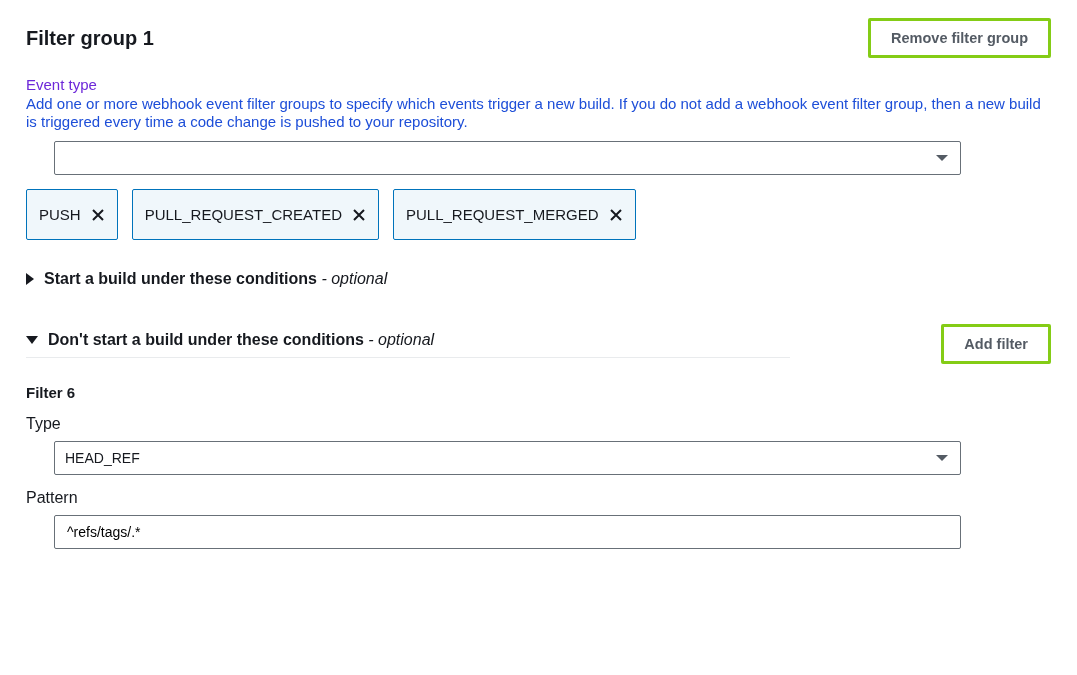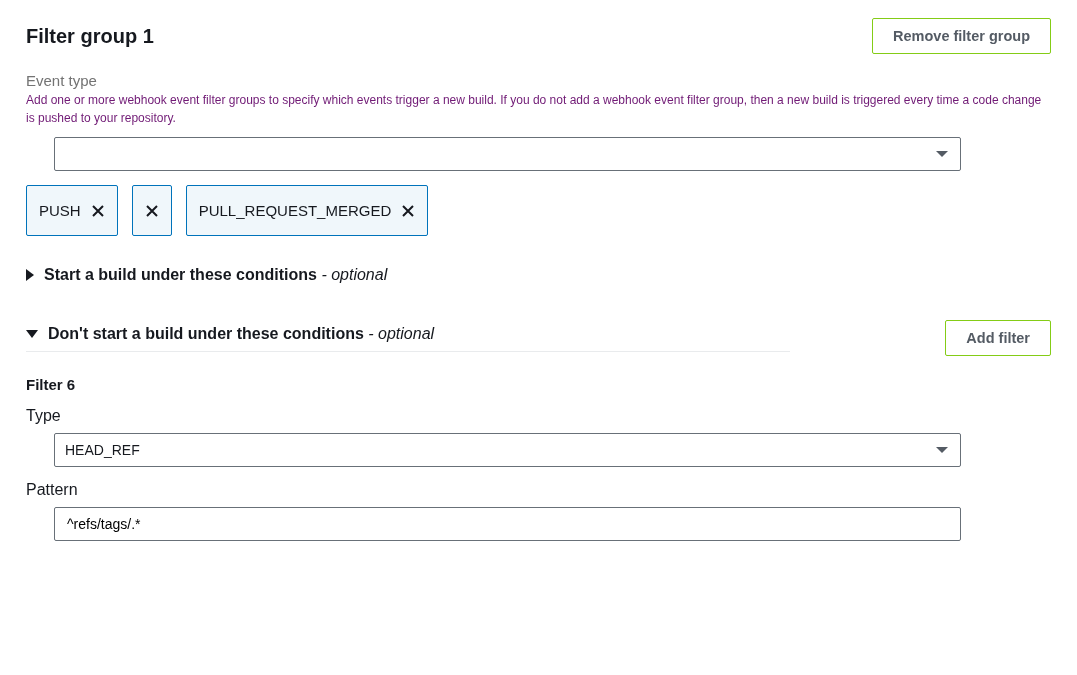--- a/index.html
+++ b/index.html
@@ -25,7 +25,7 @@
   }
   .btn {
     background: #ffffff;
-    border: 1px solid #84cc16;
+    border: 3px solid #84cc16;
     border-radius: 2px;
     padding: 6px 20px;
     font-size: 14.5px;

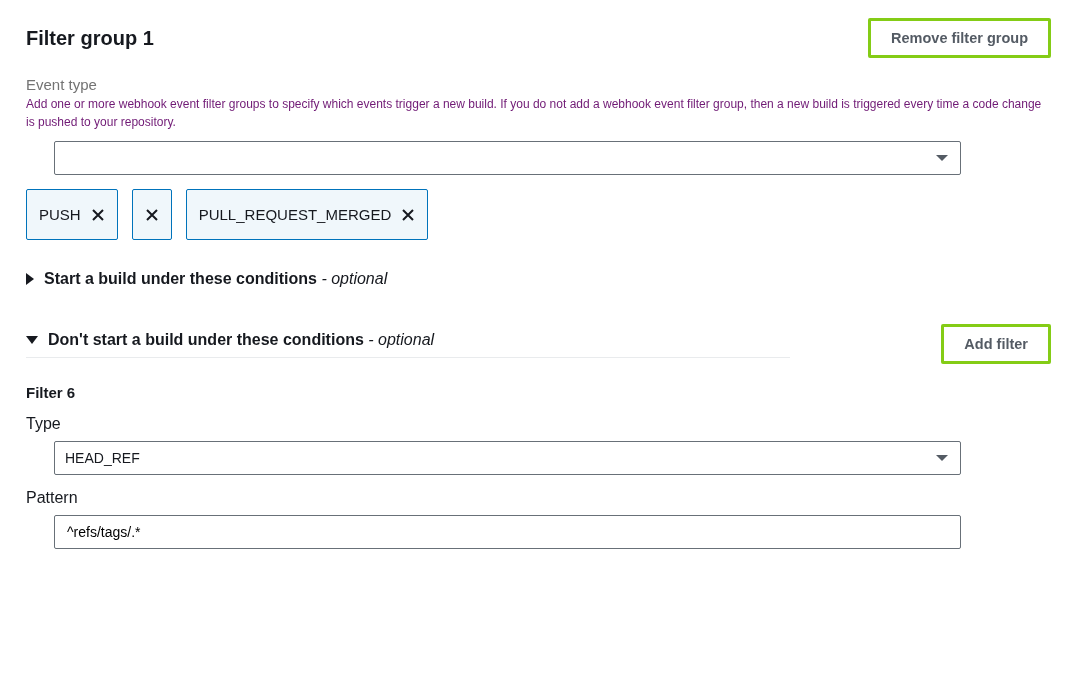--- a/index.html
+++ b/index.html
@@ -37,7 +37,7 @@
   .section-label {
     font-size: 15px;
     font-weight: 400;
-    color: #737373;
+    color: #6d28d9;
     margin-bottom: 2px;
   }
   .section-desc {

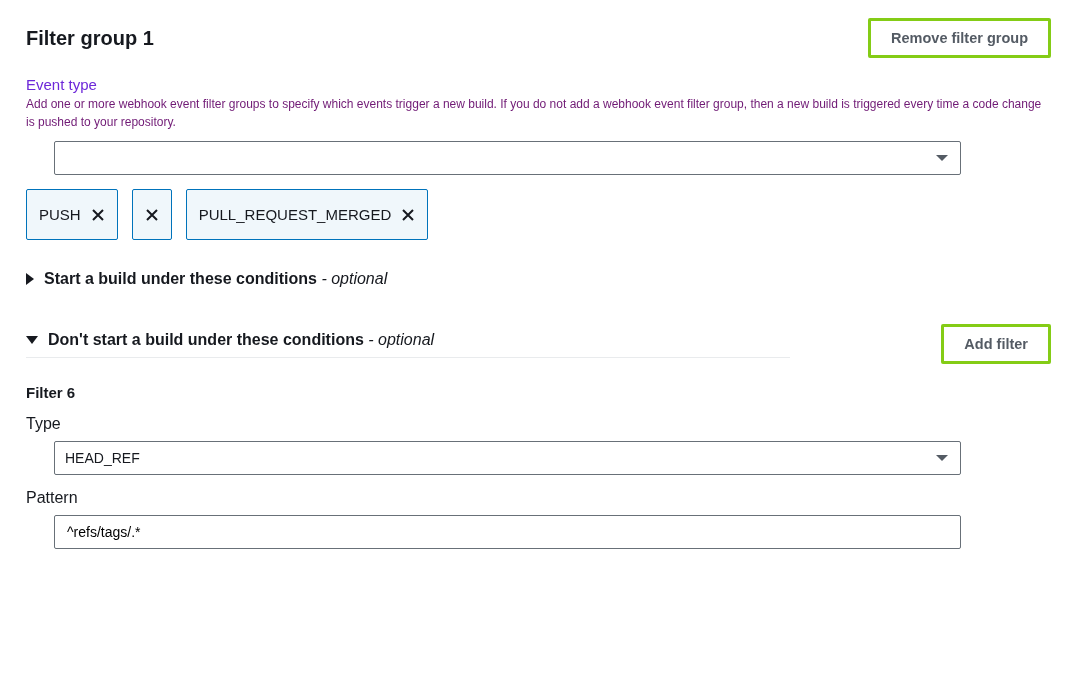--- a/index.html
+++ b/index.html
@@ -41,8 +41,8 @@
     margin-bottom: 2px;
   }
   .section-desc {
-    font-size: 12px;
-    color: #701a75;
+    font-size: 15px;
+    color: #1d4ed8;
     line-height: 18px;
     margin: 0 0 10px 0;
     max-width: 1020px;

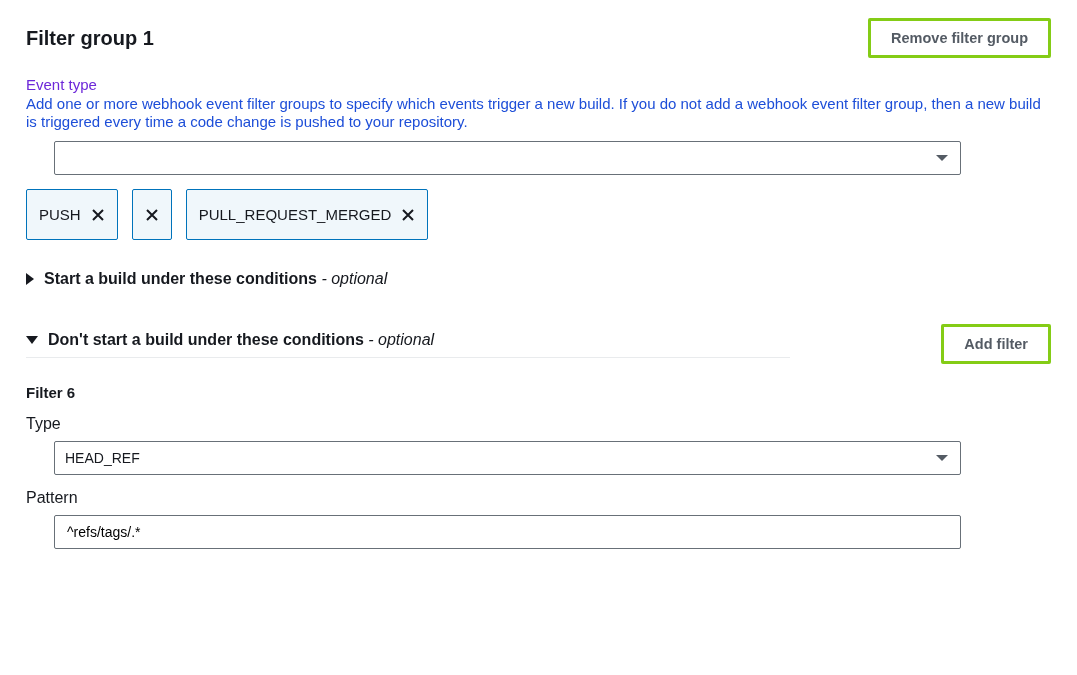--- a/index.html
+++ b/index.html
@@ -186,6 +186,7 @@
       </span>
   </span>
   <span class="tag">
+    <span>PULL_REQUEST_CREATED</span>
     <span class="x">
         <svg viewBox="0 0 14 14">
           <path d="M2 2 L12 12 M12 2 L2 12" stroke="#16191f" stroke-width="2" fill="none"></path>

